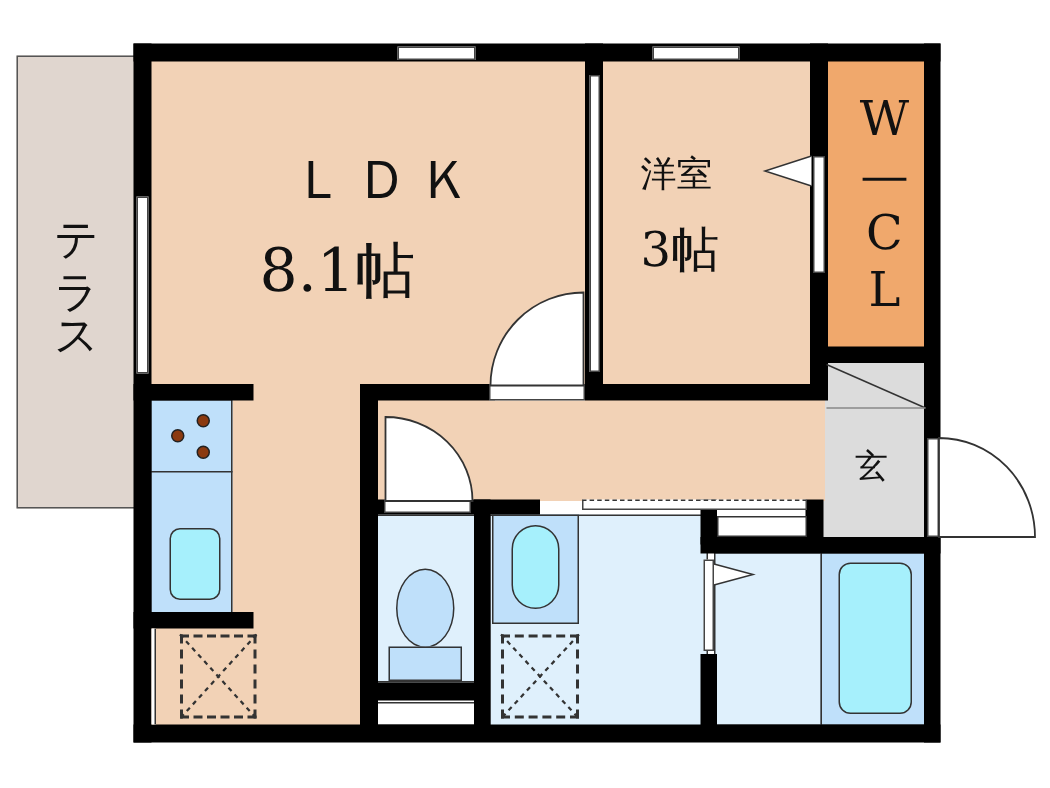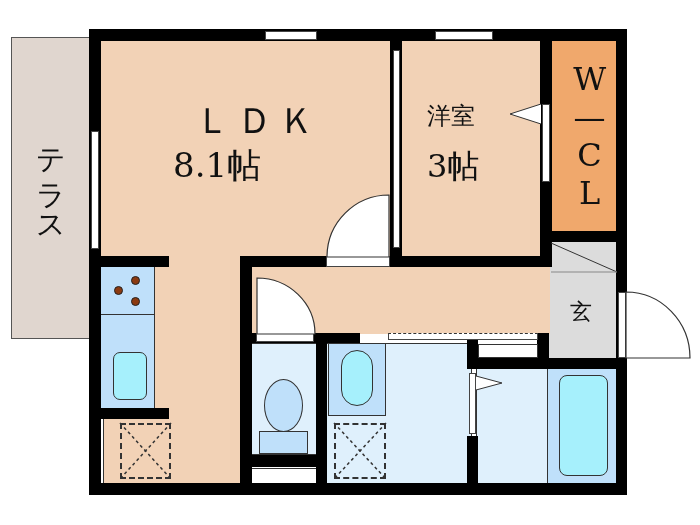--- a/index.html
+++ b/index.html
@@ -119,7 +119,7 @@
   </svg>
 
 <div class="abs lbl" style="left:178px;top:102px;font-size:36px;letter-spacing:6px;margin-left:17px;">ＬＤＫ</div>
-<div class="abs lbl" style="left:173px;top:148px;font-size:34px;">8.1帖</div>
+<div class="abs lbl" style="left:173px;top:160px;font-size:40px;">8.1帖</div>
 <div class="abs lbl" style="left:427px;top:104px;font-size:24px;">洋室</div>
 <div class="abs lbl" style="left:427px;top:150px;font-size:32px;">3帖</div>
 <div class="abs lbl vert" style="left:572px;top:60px;font-size:32px;">W—CL</div>

